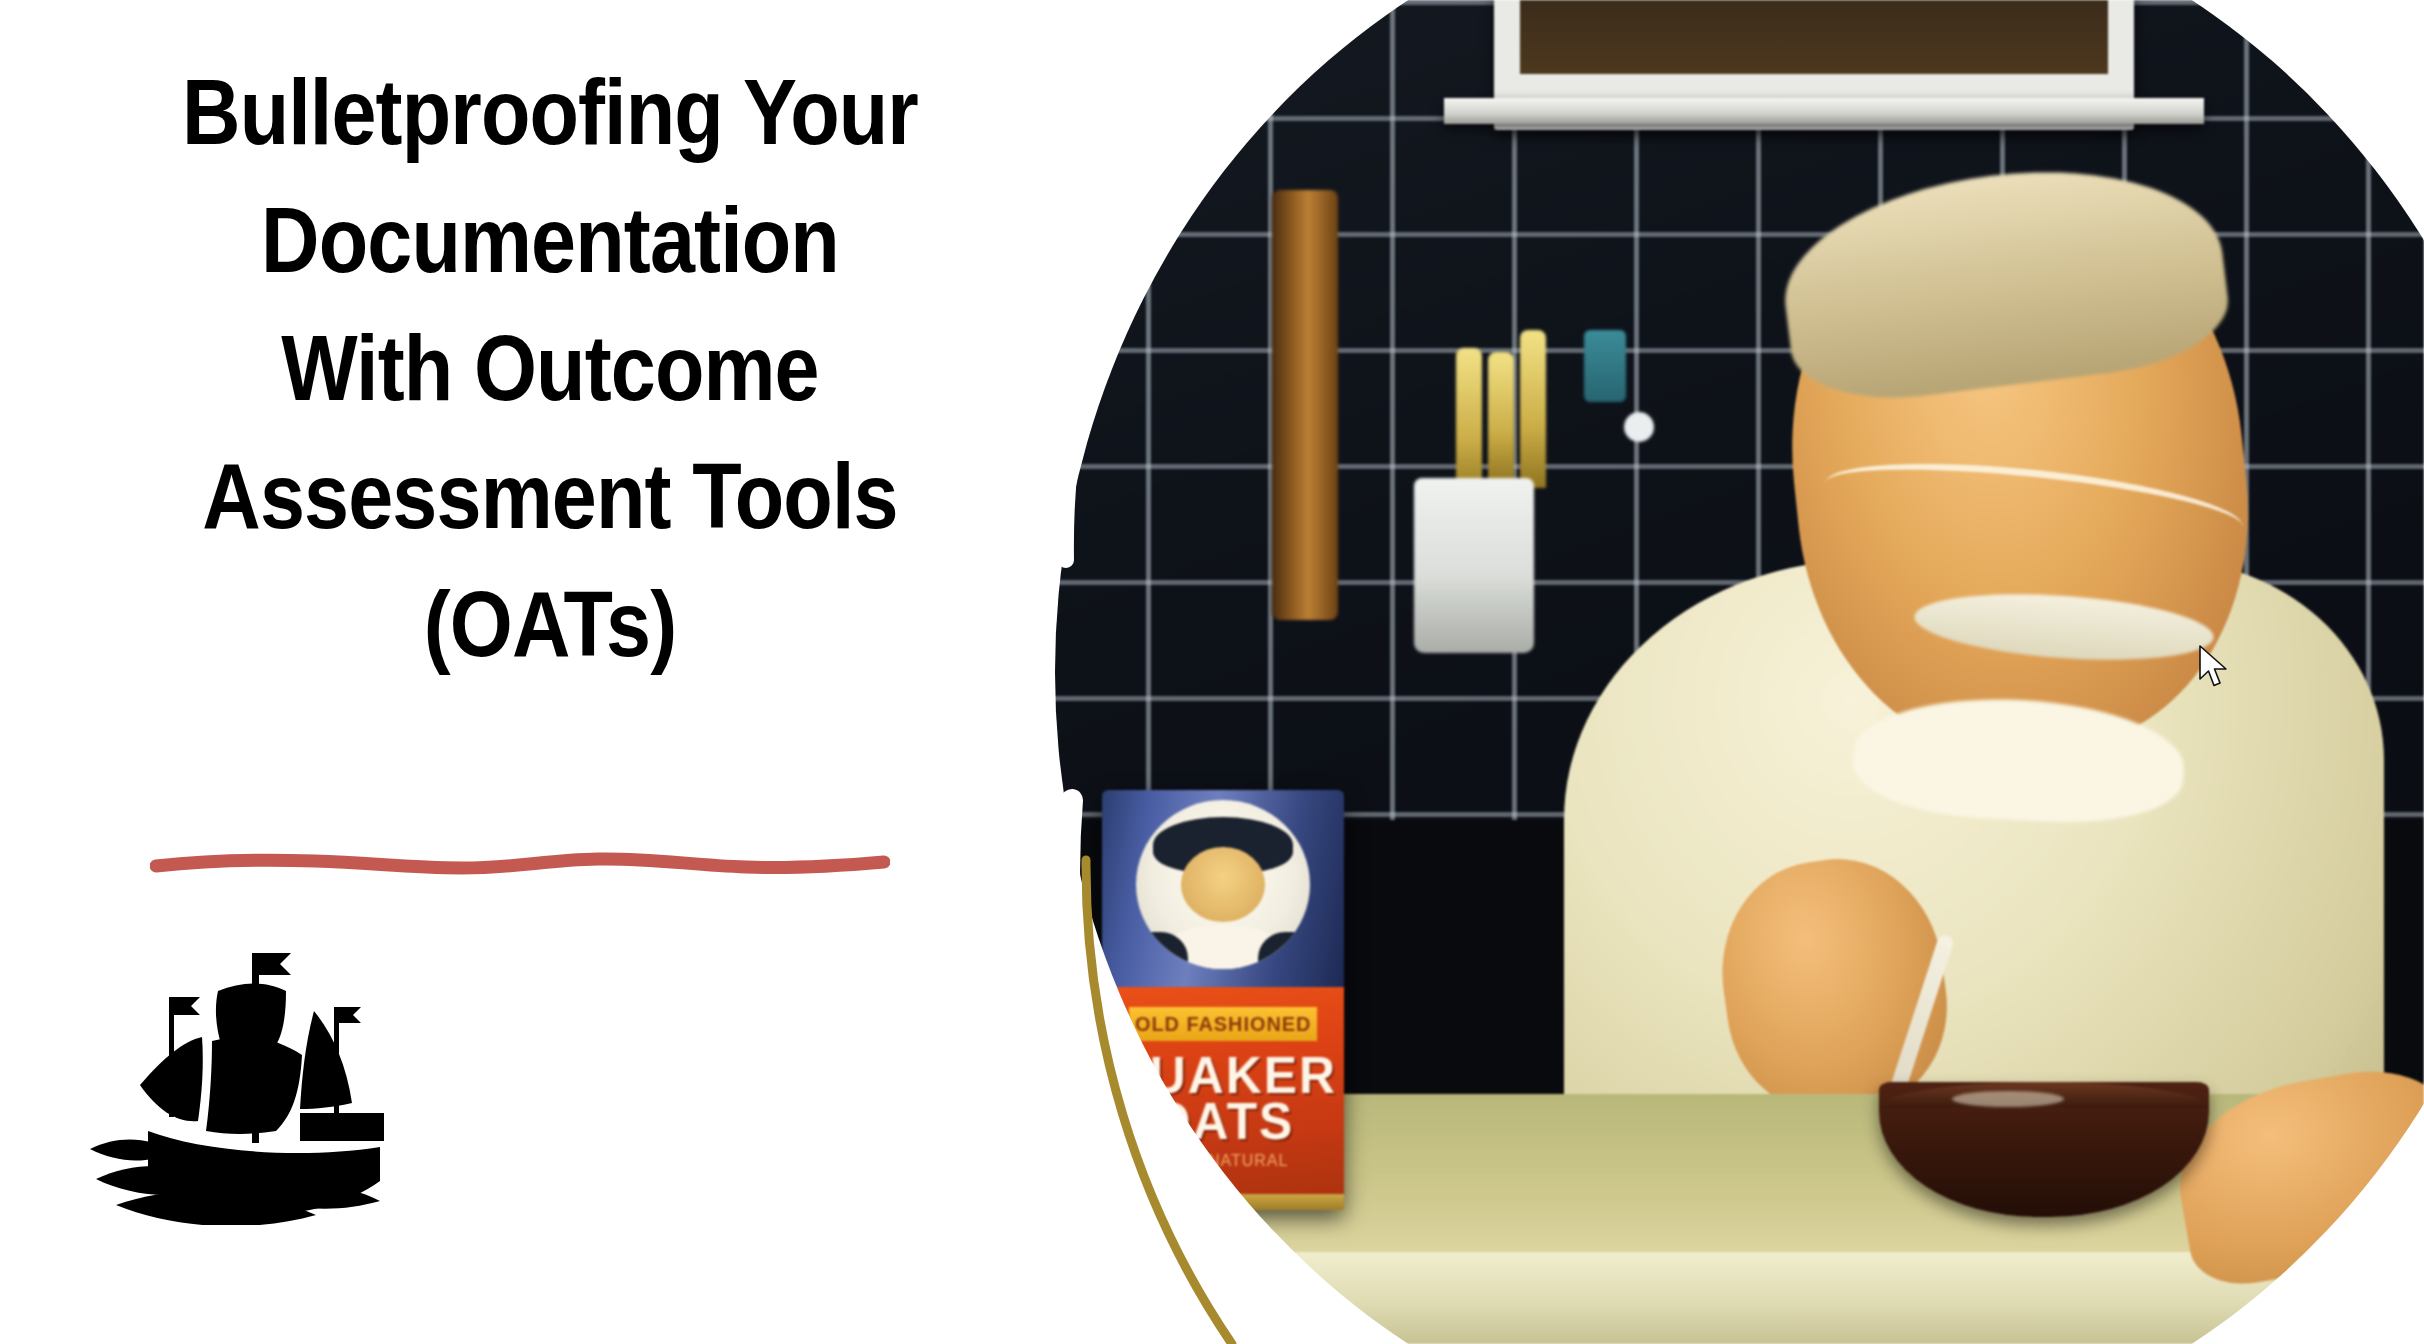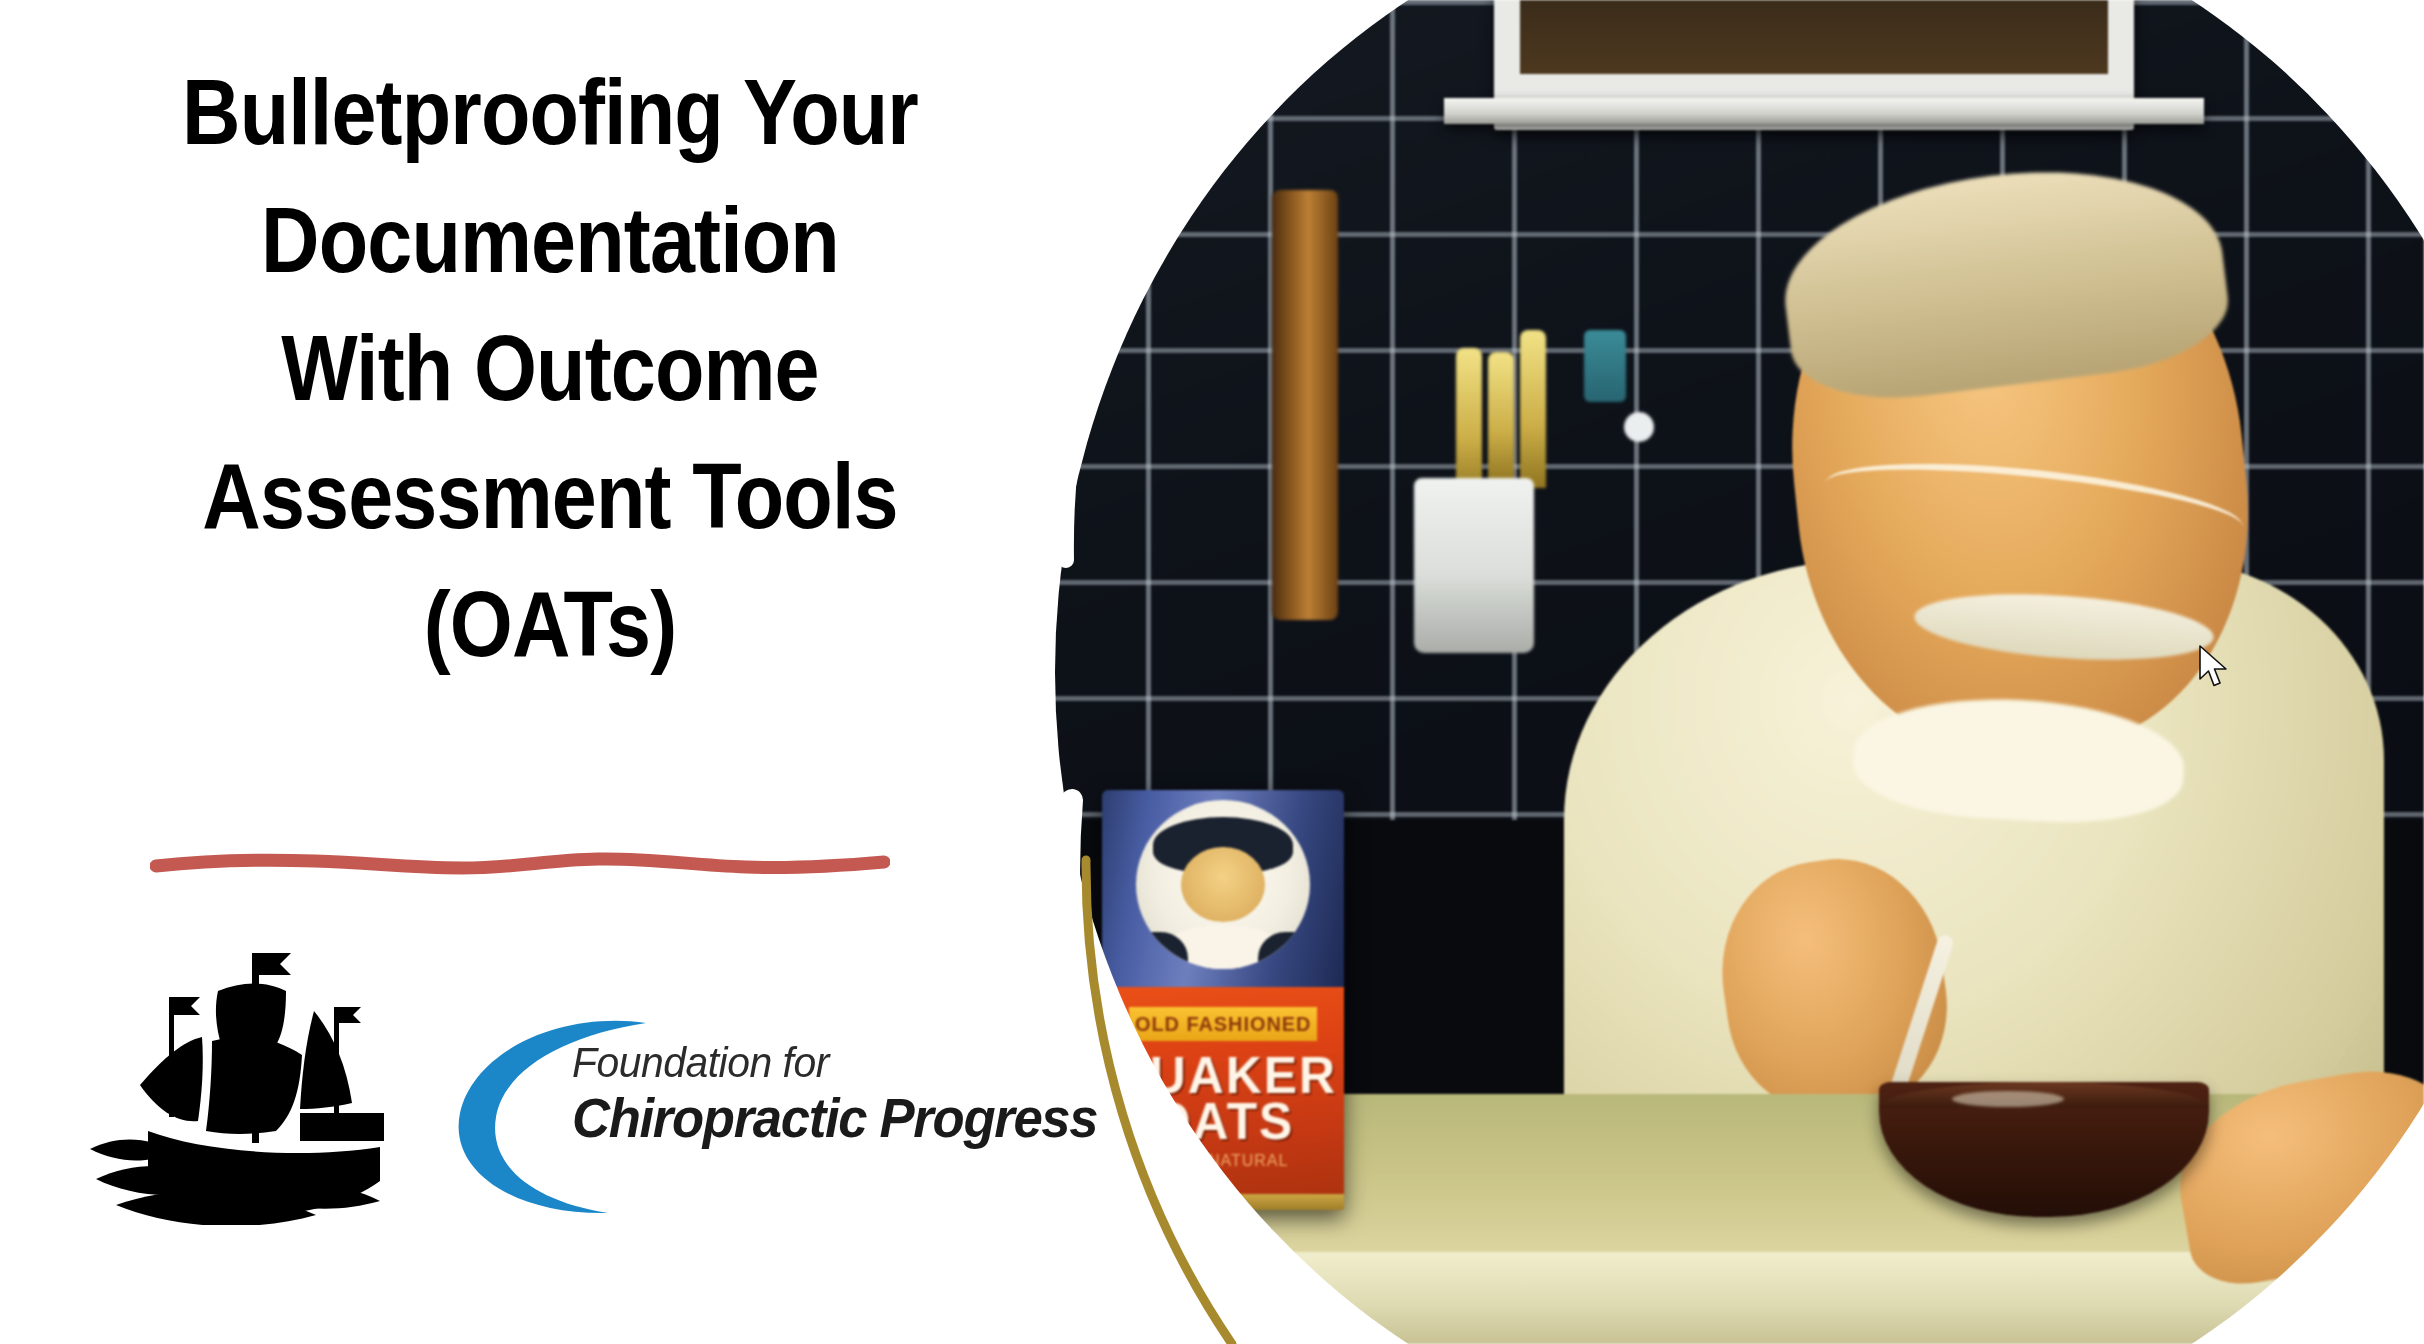--- a/index.html
+++ b/index.html
@@ -528,19 +528,6 @@
         </svg>
       </div>
 
-      <div id="fcp-logo">
-        <svg id="fcp-swoosh" viewBox="0 0 230 215" xmlns="http://www.w3.org/2000/svg">
-          <path d="M206 16
-                   C 120 4, 34 44, 20 106
-                   C 8 164, 74 208, 168 206
-                   C 92 194, 48 158, 56 110
-                   C 64 62, 126 28, 206 16 Z" fill="#1b87c9"></path>
-        </svg>
-        <div id="fcp-text">
-          <div id="fcp-line1">Foundation for</div>
-          <div id="fcp-line2">Chiropractic Progress</div>
-        </div>
-      </div>
 
     </div>
   </div>

